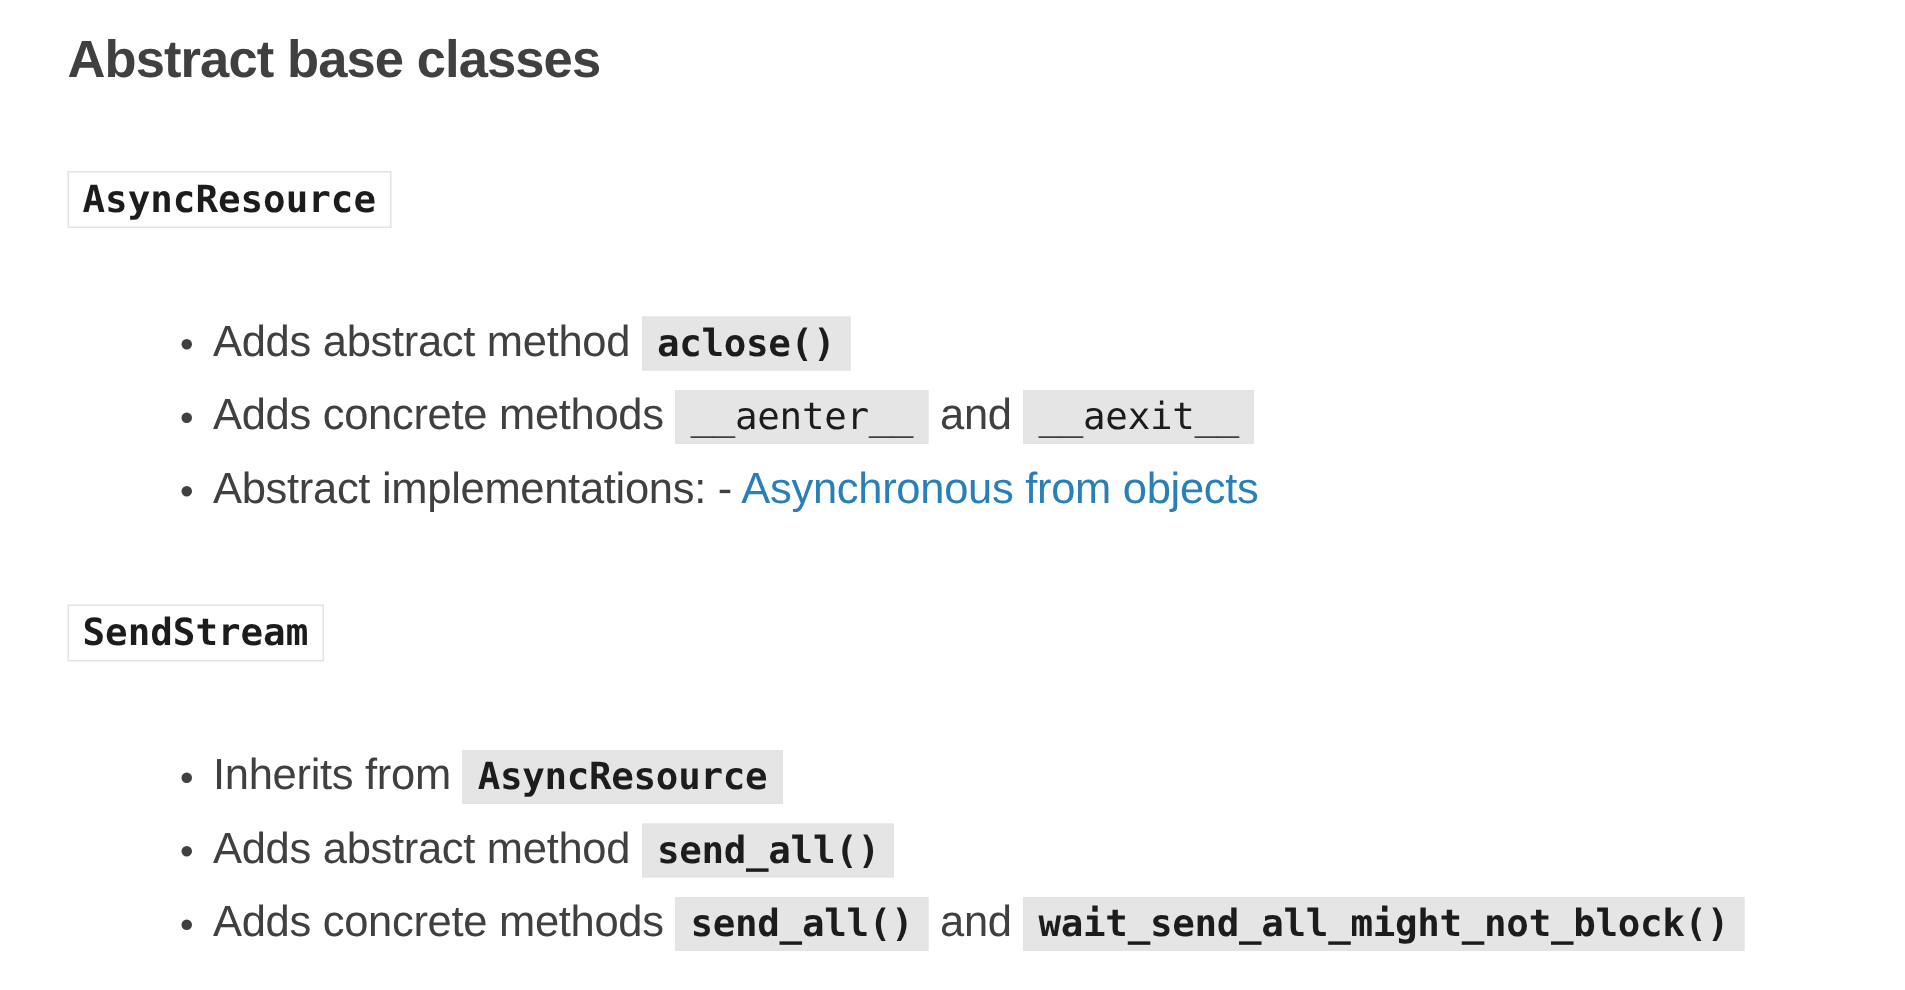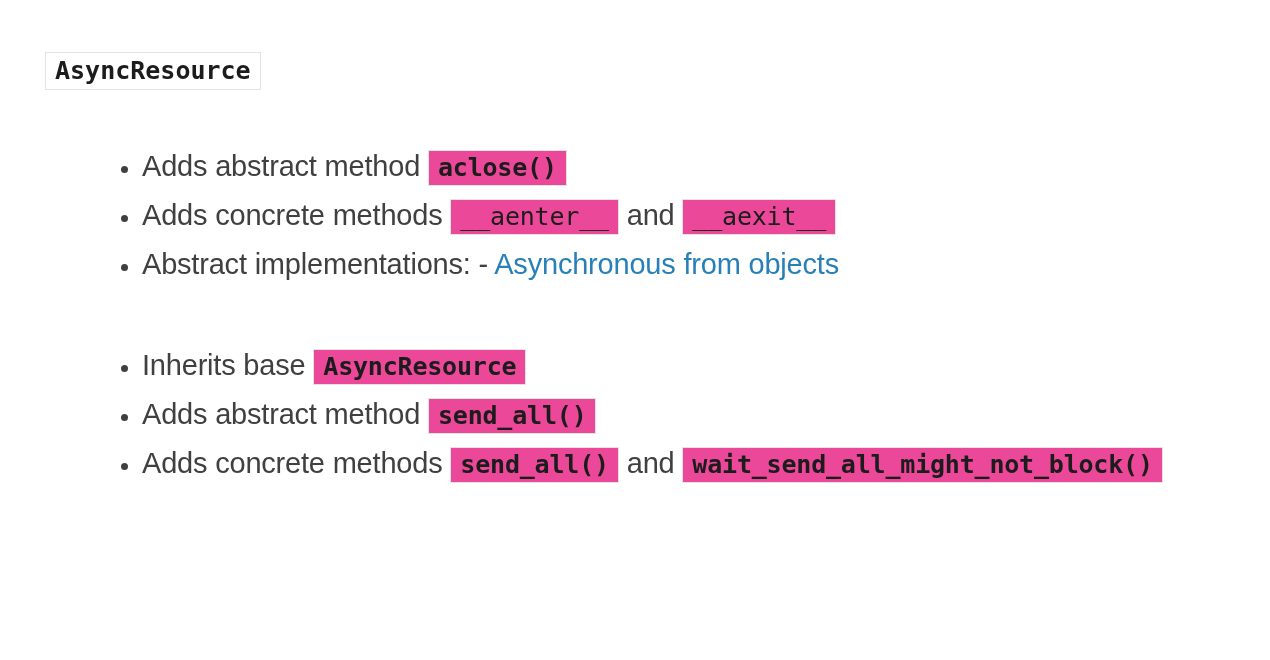--- a/index.html
+++ b/index.html
@@ -78,6 +78,7 @@
 <body>
 
 <div class="page">
+  <h1 class="page-title">Abstract base classes</h1>
   <div id="sections">
       <div class="section"><div class="code-badge"><code>AsyncResource</code></div><ul class="feature-list">
           <li><span>Adds abstract method </span> <code class="inline-code bold">aclose()</code> </li>

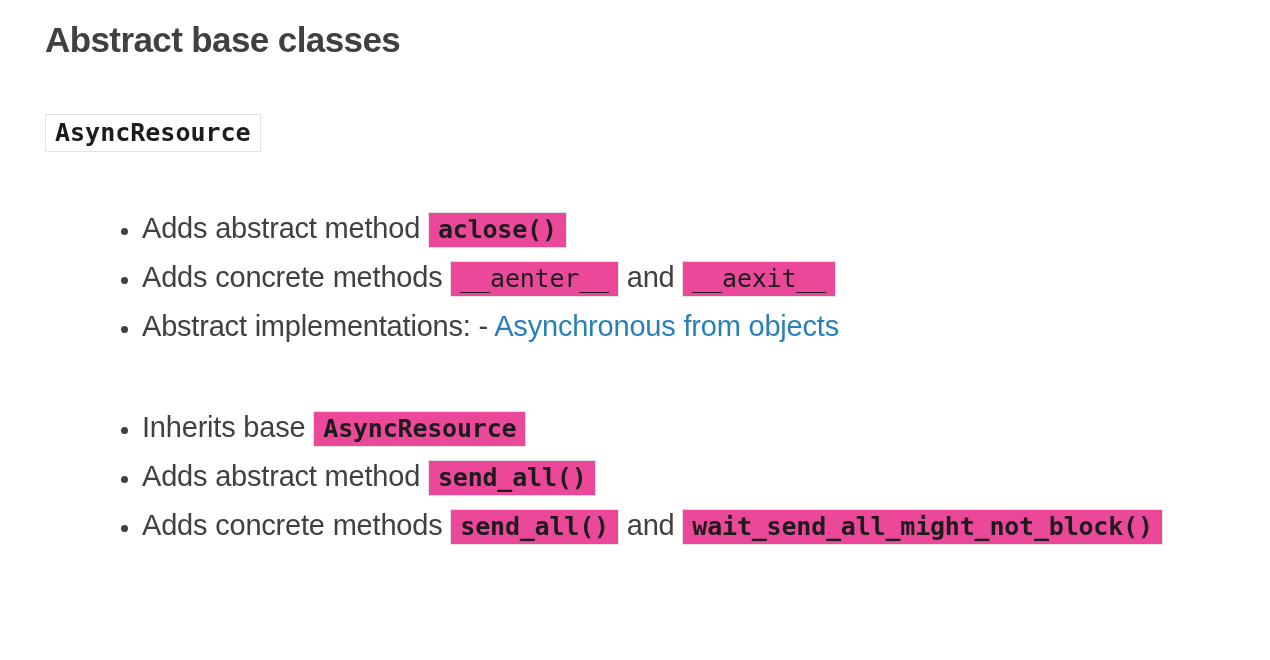--- a/index.html
+++ b/index.html
@@ -60,7 +60,7 @@
     font-size: 25px;
     font-weight: 400;
     color: var(--code-text, #1c1c1c);
-    background: #ec4899;
+    background: #e5e5e5;
     border: 1px solid var(--code-border, #e1e4e5);
     padding: 2px 9px;
     white-space: nowrap;

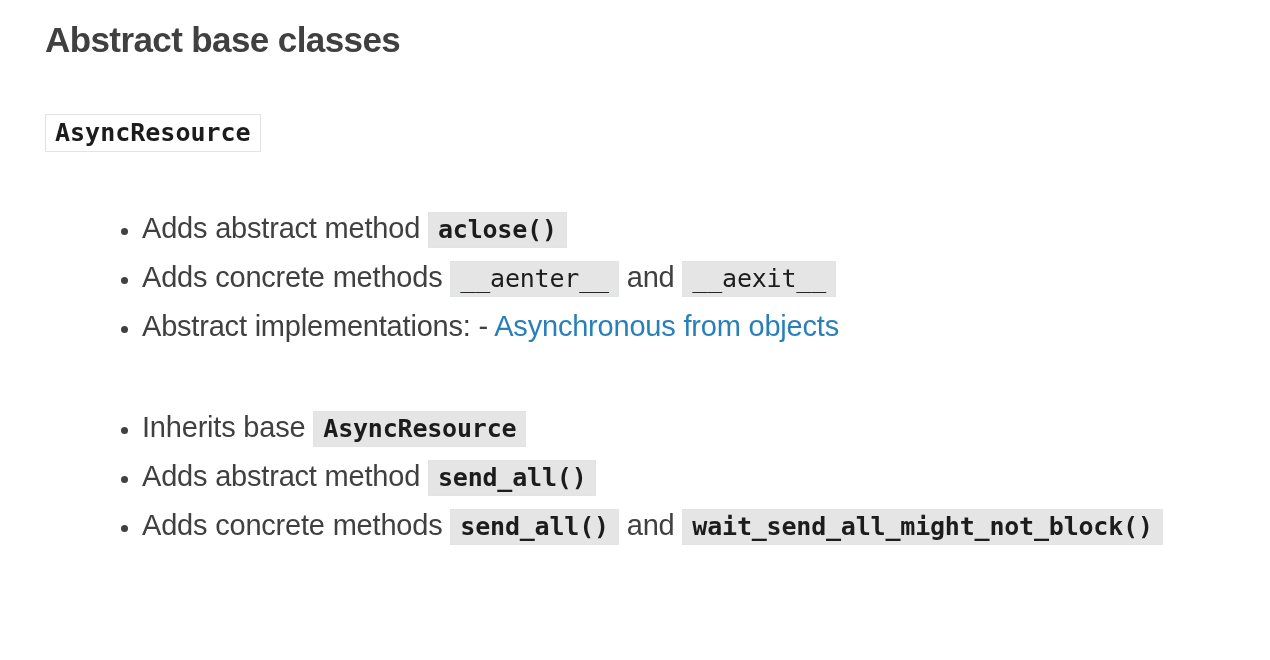--- a/index.html
+++ b/index.html
@@ -85,7 +85,7 @@
           <li><span>Adds concrete methods </span> <code class="inline-code">__aenter__</code> <span> and </span> <code class="inline-code">__aexit__</code> </li>
           <li><span>Abstract implementations: - </span> <a class="doc-link" href="#">Asynchronous from objects</a> </li>
         </ul></div>
-      <div class="section"><ul class="feature-list">
+      <div class="section"><div class="code-badge"><code>SendStream</code></div><ul class="feature-list">
           <li><span>Inherits base </span> <code class="inline-code bold">AsyncResource</code> </li>
           <li><span>Adds abstract method </span> <code class="inline-code bold">send_all()</code> </li>
           <li><span>Adds concrete methods </span> <code class="inline-code bold">send_all()</code> <span> and </span> <code class="inline-code bold">wait_send_all_might_not_block()</code> </li>

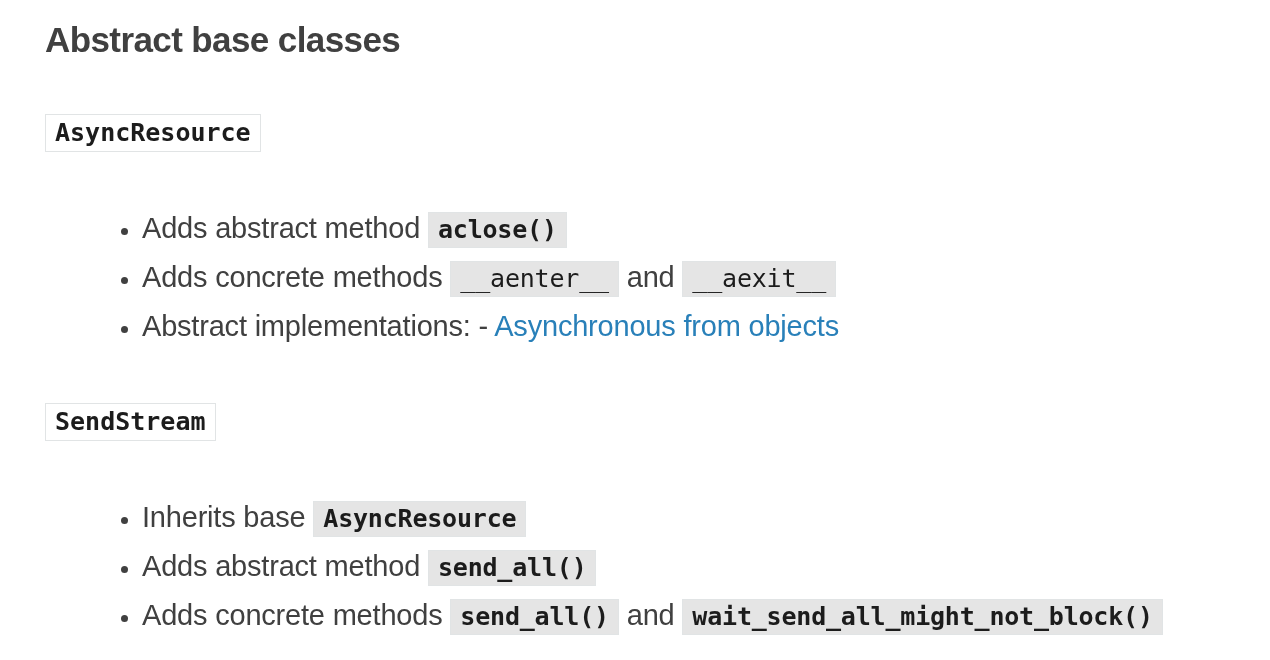--- a/index.html
+++ b/index.html
@@ -86,7 +86,7 @@
           <li><span>Abstract implementations: - </span> <a class="doc-link" href="#">Asynchronous from objects</a> </li>
         </ul></div>
       <div class="section"><div class="code-badge"><code>SendStream</code></div><ul class="feature-list">
-          <li><span>Inherits base </span> <code class="inline-code bold">AsyncResource</code> </li>
+          <li><span>Inherits from </span> <code class="inline-code bold">AsyncResource</code> </li>
           <li><span>Adds abstract method </span> <code class="inline-code bold">send_all()</code> </li>
           <li><span>Adds concrete methods </span> <code class="inline-code bold">send_all()</code> <span> and </span> <code class="inline-code bold">wait_send_all_might_not_block()</code> </li>
         </ul></div>

